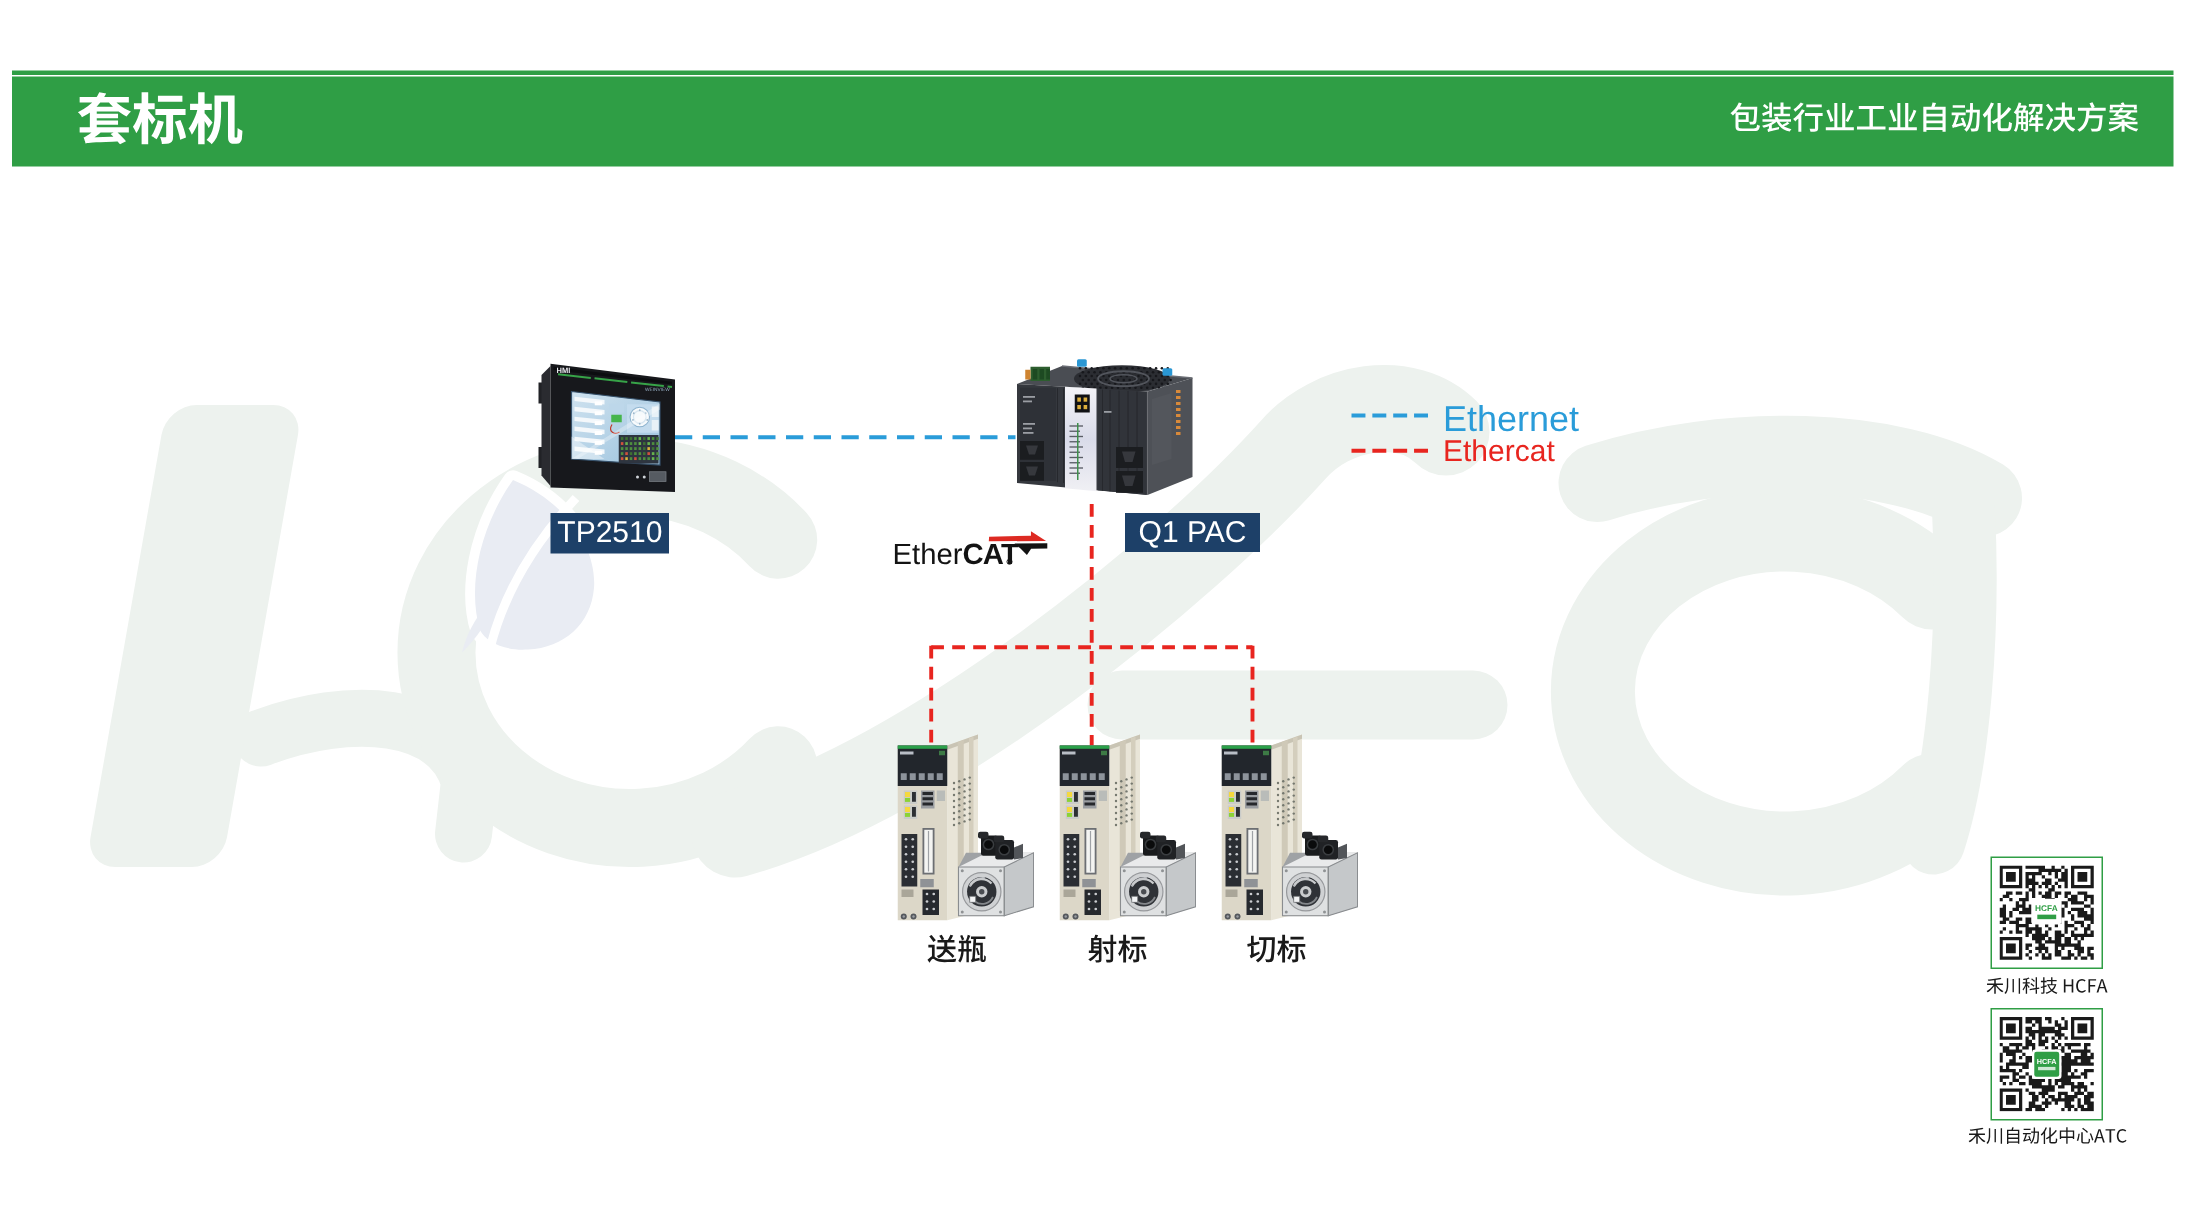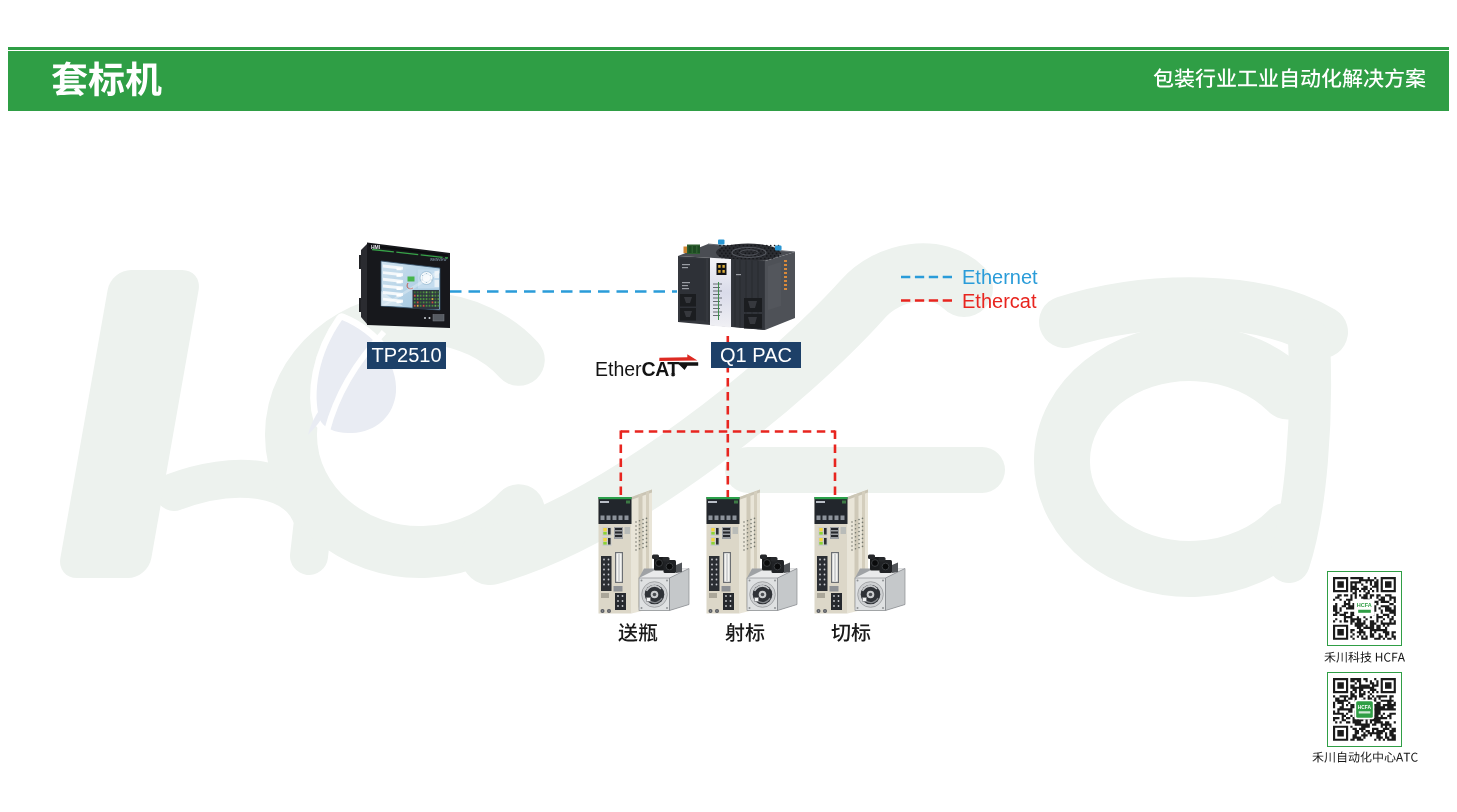--- a/index.html
+++ b/index.html
@@ -43,7 +43,7 @@
  <line x1="901" y1="300.5" x2="952" y2="300.5" stroke="#e8251f" stroke-width="2.7" stroke-dasharray="9.3 4.6"></line>
 </svg>
 
-<div class="abs" style="left:962px;top:266px;font-size:20px;color:#2a9cd9">Ethernet</div>
+<div class="abs" style="left:962px;top:266px;font-size:24px;color:#2a9cd9">Ethernet</div>
 <div class="abs" style="left:962px;top:290px;font-size:20px;color:#e8251f">Ethercat</div>
 
 <svg width="0" height="0" style="position:absolute">

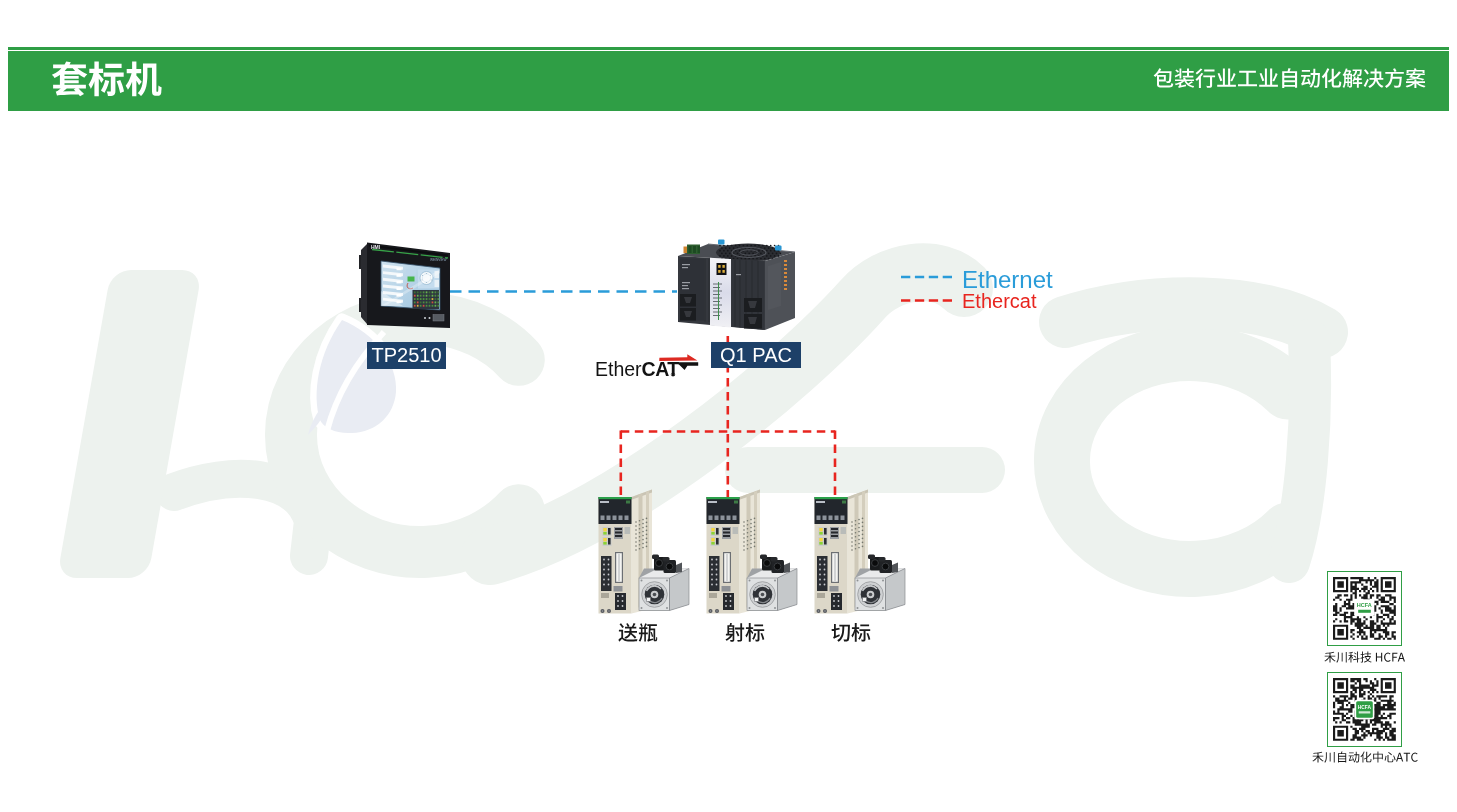--- a/index.html
+++ b/index.html
@@ -488,7 +488,7 @@
 
 <div class="abs" style="left:366.8px;top:342px;width:79.6px;height:27px;background:#1d4068;
  color:#fff;font-size:20px;text-align:center;line-height:27px">TP2510</div>
-<div class="abs" style="left:711px;top:342px;width:90px;height:26px;background:#1d4068;
+<div class="abs" style="left:750px;top:342px;width:90px;height:26px;background:#1d4068;
  color:#fff;font-size:20px;text-align:center;line-height:26px">Q1&nbsp;PAC</div>
 <svg style="position:absolute;left:617.5px;top:618.5px;overflow:visible" width="44" height="32" viewBox="0 0 44 32">
     <path transform="translate(0,21.0)" d="M6.4 -9.0H19.0V-7.2H6.4ZM7.0 -13.3H18.3V-11.6H7.0ZM11.5 -12.4H13.5V-9.3Q13.5 -8.3 13.3 -7.2Q13.1 -6.2 12.4 -5.1Q11.8 -4.0 10.7 -3.0Q9.6 -2.0 7.7 -1.2Q7.6 -1.4 7.4 -1.7Q7.1 -1.9 6.9 -2.2Q6.6 -2.5 6.4 -2.6Q8.2 -3.3 9.2 -4.2Q10.3 -5.0 10.7 -5.9Q11.2 -6.8 11.4 -7.7Q11.5 -8.5 11.5 -9.3ZM15.6 -16.9 17.5 -16.3Q17.1 -15.6 16.7 -14.9Q16.3 -14.1 15.8 -13.5Q15.4 -12.8 15.0 -12.3L13.5 -12.8Q13.9 -13.4 14.3 -14.1Q14.7 -14.8 15.0 -15.5Q15.4 -16.3 15.6 -16.9ZM8.2 -16.2 9.8 -16.8Q10.2 -16.1 10.7 -15.3Q11.2 -14.4 11.5 -13.9L9.8 -13.1Q9.6 -13.7 9.1 -14.6Q8.6 -15.5 8.2 -16.2ZM5.1 -10.2V-1.3H3.3V-8.4H0.9V-10.2ZM1.5 -15.8 3.0 -16.7Q3.5 -16.2 4.0 -15.5Q4.6 -14.8 5.1 -14.2Q5.6 -13.6 5.9 -13.1L4.2 -12.0Q4.0 -12.5 3.5 -13.2Q3.0 -13.9 2.5 -14.5Q2.0 -15.2 1.5 -15.8ZM4.1 -2.7Q4.6 -2.7 5.0 -2.3Q5.5 -1.9 6.4 -1.4Q7.4 -0.7 8.8 -0.6Q10.2 -0.4 11.9 -0.4Q12.8 -0.4 13.8 -0.4Q14.8 -0.5 15.8 -0.5Q16.9 -0.6 17.8 -0.7Q18.8 -0.8 19.5 -0.8Q19.4 -0.6 19.3 -0.2Q19.2 0.2 19.1 0.6Q19.0 1.0 18.9 1.2Q18.4 1.3 17.5 1.3Q16.6 1.4 15.6 1.4Q14.6 1.4 13.6 1.4Q12.6 1.5 11.8 1.5Q9.9 1.5 8.5 1.2Q7.1 1.0 6.0 0.4Q5.4 -0.0 4.9 -0.5Q4.3 -0.9 4.0 -0.9Q3.7 -0.9 3.3 -0.5Q2.9 -0.1 2.5 0.5Q2.1 1.1 1.7 1.8L0.3 -0.1Q1.3 -1.2 2.3 -1.9Q3.3 -2.7 4.1 -2.7ZM11.5 -6.8 12.7 -7.9Q13.4 -7.3 14.2 -6.6Q14.9 -5.9 15.7 -5.2Q16.5 -4.5 17.2 -3.9Q17.8 -3.2 18.3 -2.7L17.0 -1.4Q16.5 -1.9 15.9 -2.6Q15.2 -3.3 14.5 -4.0Q13.7 -4.7 12.9 -5.4Q12.2 -6.2 11.5 -6.8Z M21.3 -12.8H29.4V-11.1H21.3ZM20.9 -7.4H29.8V-5.7H20.9ZM22.1 -16.1 23.5 -16.7Q23.9 -16.0 24.2 -15.1Q24.6 -14.3 24.8 -13.8L23.3 -13.0Q23.1 -13.6 22.8 -14.5Q22.4 -15.3 22.1 -16.1ZM27.2 -16.8 28.9 -16.1Q28.4 -15.0 27.9 -13.9Q27.4 -12.8 27.0 -12.0L25.7 -12.6Q26.0 -13.2 26.3 -13.9Q26.5 -14.6 26.8 -15.4Q27.0 -16.2 27.2 -16.8ZM29.3 -15.7H38.9V-14.0H29.3ZM32.5 -7.7 33.8 -8.1Q34.1 -7.4 34.3 -6.5Q34.6 -5.7 34.8 -4.9Q35.1 -4.1 35.2 -3.5L33.9 -3.1Q33.8 -3.8 33.5 -4.5Q33.3 -5.3 33.1 -6.2Q32.8 -7.0 32.5 -7.7ZM32.0 -11.5H36.6V-9.8H31.9ZM35.5 -11.5H37.2V-1.2Q37.2 -0.8 37.2 -0.6Q37.2 -0.4 37.2 -0.3Q37.3 -0.2 37.4 -0.2Q37.5 -0.2 37.6 -0.2Q37.6 -0.2 37.7 -0.2Q37.8 -0.2 37.9 -0.2Q37.9 -0.3 38.0 -0.3Q38.0 -0.4 38.0 -0.5Q38.1 -0.7 38.1 -0.9Q38.1 -1.2 38.1 -1.8Q38.1 -2.3 38.1 -3.1Q38.4 -2.9 38.7 -2.7Q39.0 -2.6 39.2 -2.5Q39.2 -1.8 39.2 -1.0Q39.1 -0.3 39.1 0.1Q38.9 0.7 38.6 1.0Q38.4 1.1 38.2 1.2Q38.0 1.3 37.7 1.3Q37.6 1.3 37.3 1.3Q37.1 1.3 36.9 1.3Q36.7 1.3 36.4 1.2Q36.1 1.1 35.9 0.9Q35.7 0.6 35.6 0.2Q35.5 -0.2 35.5 -1.2ZM29.9 1.7Q29.8 1.4 29.7 1.1Q29.6 0.8 29.4 0.5Q29.3 0.1 29.2 -0.1Q29.6 -0.2 29.8 -0.4Q30.1 -0.7 30.2 -1.3Q30.2 -1.6 30.3 -2.3Q30.4 -3.0 30.4 -4.0Q30.5 -5.0 30.6 -6.2Q30.6 -7.4 30.7 -8.6Q30.8 -9.9 30.8 -11.0Q30.9 -12.2 31.0 -13.2Q31.0 -14.2 31.0 -14.8H32.8Q32.7 -14.0 32.7 -12.7Q32.6 -11.5 32.5 -10.0Q32.4 -8.5 32.3 -7.0Q32.2 -5.5 32.1 -4.0Q32.0 -2.6 31.9 -1.5Q31.9 -0.3 31.8 0.4Q31.8 0.4 31.5 0.6Q31.2 0.7 30.8 0.9Q30.5 1.0 30.2 1.3Q29.9 1.5 29.9 1.7ZM29.9 1.7 29.8 0.1 30.5 -0.5 35.0 -1.5Q35.0 -1.1 35.1 -0.6Q35.1 -0.2 35.2 0.1Q33.6 0.5 32.6 0.7Q31.6 1.0 31.1 1.2Q30.6 1.3 30.3 1.4Q30.0 1.5 29.9 1.7ZM26.3 -12.0H27.9V1.5H26.3ZM22.9 -11.9H24.5V-7.9Q24.5 -6.8 24.4 -5.6Q24.4 -4.3 24.1 -3.0Q23.8 -1.8 23.4 -0.5Q22.9 0.7 22.1 1.7Q22.0 1.5 21.7 1.3Q21.5 1.1 21.2 0.9Q21.0 0.7 20.8 0.6Q21.7 -0.7 22.2 -2.2Q22.6 -3.6 22.8 -5.1Q22.9 -6.6 22.9 -7.9Z" fill="#1a1a1a"></path>

